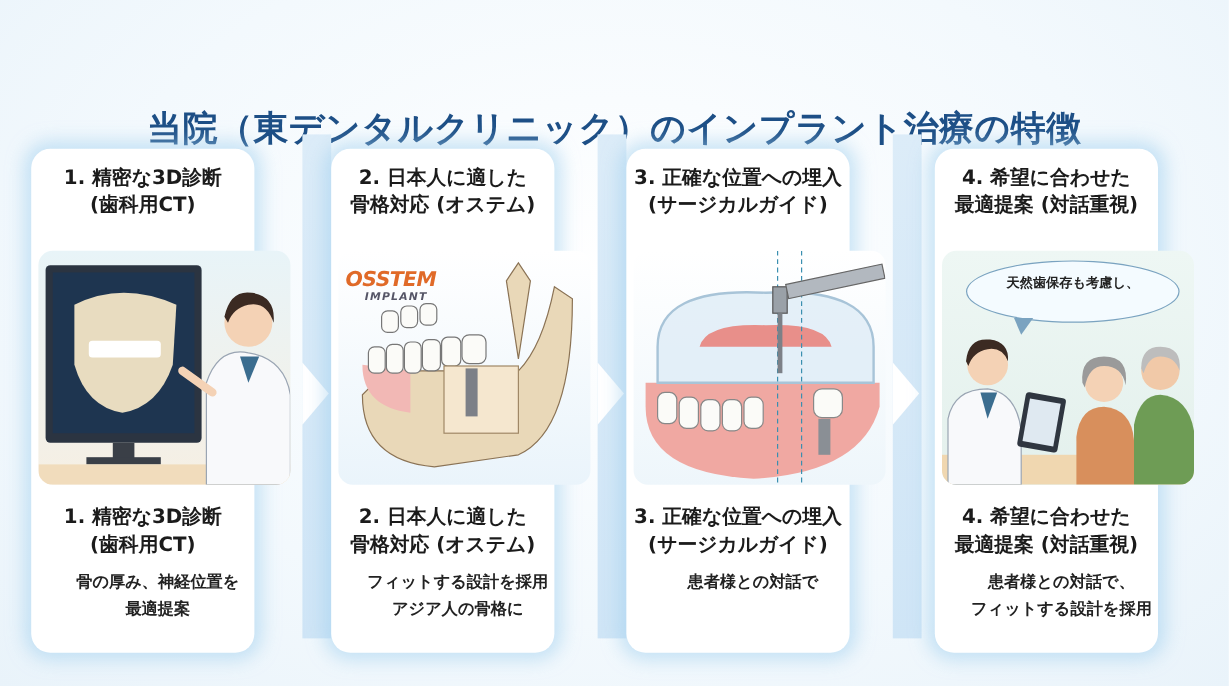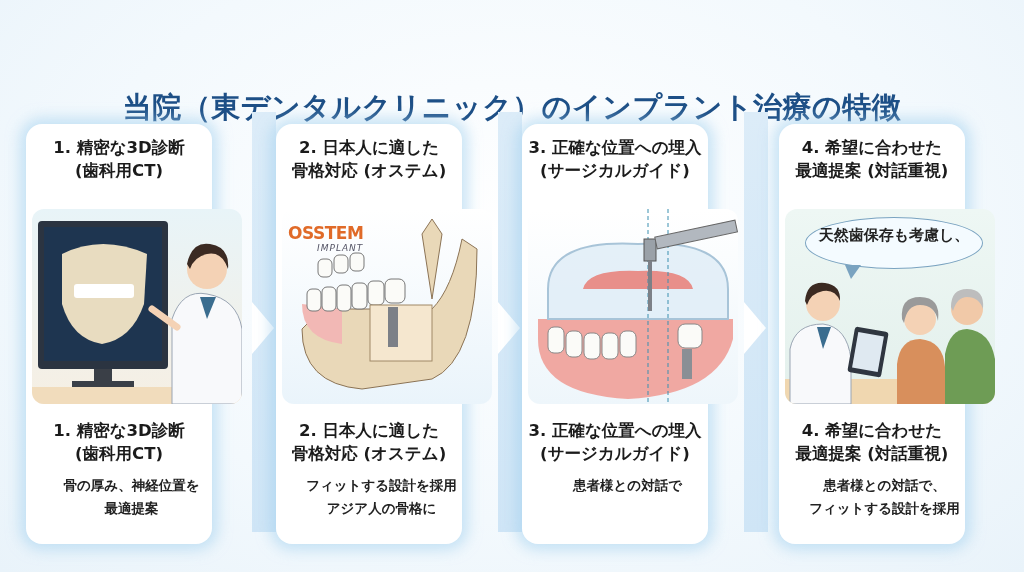--- a/index.html
+++ b/index.html
@@ -53,7 +53,7 @@
     border-top: 14px solid #7aa3c0;
   }
   .osstem { position: absolute; left: 6px; top: 14px; }
-  .osstem .brand { font-size: 17px; font-weight: bold; color: #e06a28; letter-spacing: -0.5px; }
+  .osstem .brand { font-size: 17px; font-weight: bold; font-style: italic; color: #e06a28; letter-spacing: -0.5px; }
   .osstem .sub { font-size: 9px; font-weight: normal; font-style: italic; color: #556; letter-spacing: 1px; margin-left: 6px; text-align: right; }
 </style>
 </head>

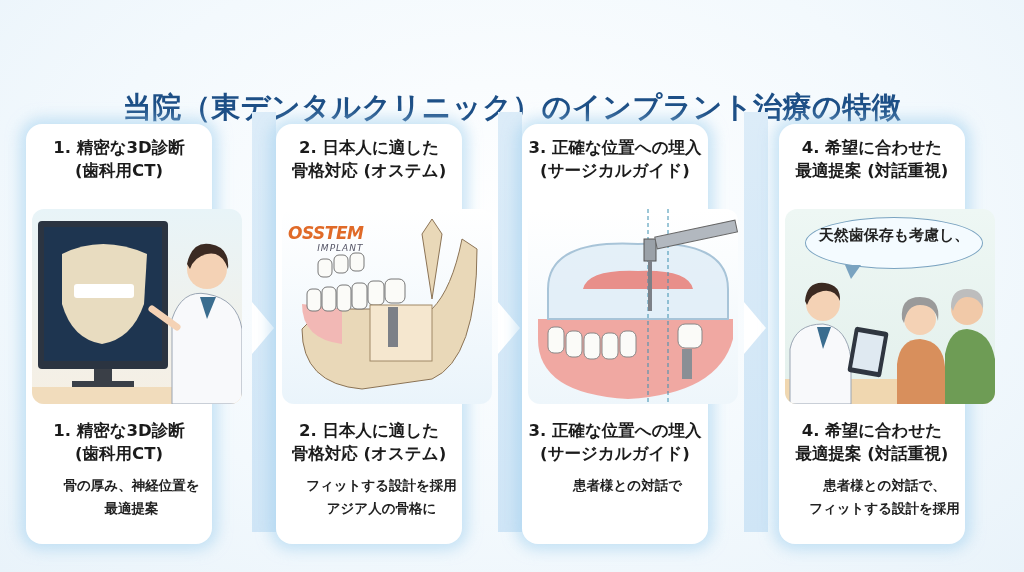--- a/index.html
+++ b/index.html
@@ -44,7 +44,7 @@
   .bubble {
     position: absolute; left: 20px; top: 8px; width: 178px; height: 52px;
     background: #f4fbff; border: 1.5px solid #7aa3c0; border-radius: 50%;
-    text-align: center; font-size: 15px; font-weight: bold; color: #222; line-height: 17px;
+    text-align: center; font-size: 11px; font-weight: bold; color: #222; line-height: 17px;
     padding-top: 9px;
   }
   .bubble-tail {

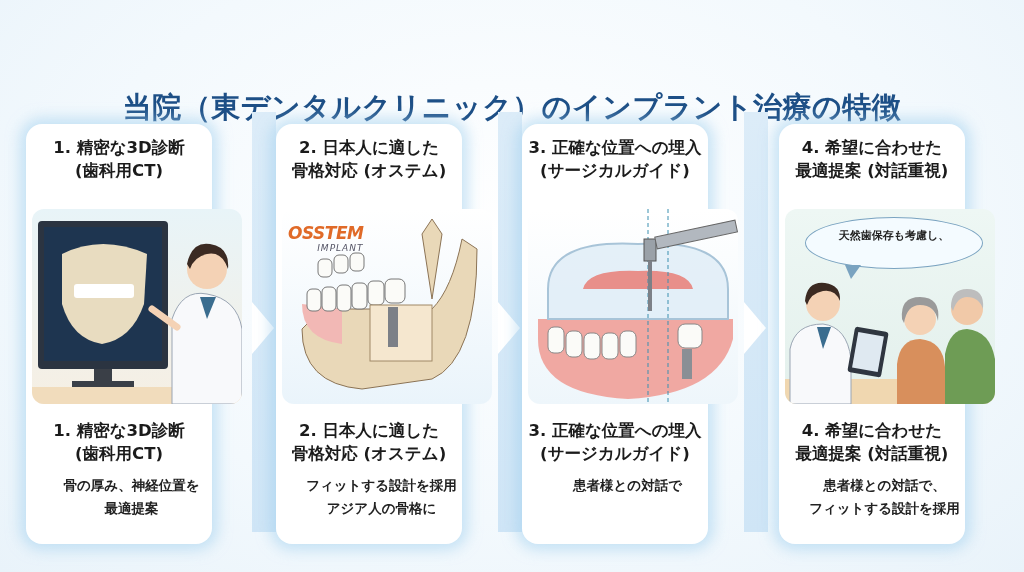--- a/index.html
+++ b/index.html
@@ -54,7 +54,7 @@
   }
   .osstem { position: absolute; left: 6px; top: 14px; }
   .osstem .brand { font-size: 17px; font-weight: bold; font-style: italic; color: #e06a28; letter-spacing: -0.5px; }
-  .osstem .sub { font-size: 9px; font-weight: normal; font-style: italic; color: #556; letter-spacing: 1px; margin-left: 6px; text-align: right; }
+  .osstem .sub { font-size: 9px; font-weight: bold; font-style: italic; color: #556; letter-spacing: 1px; margin-left: 16px; }
 </style>
 </head>
 <body>

